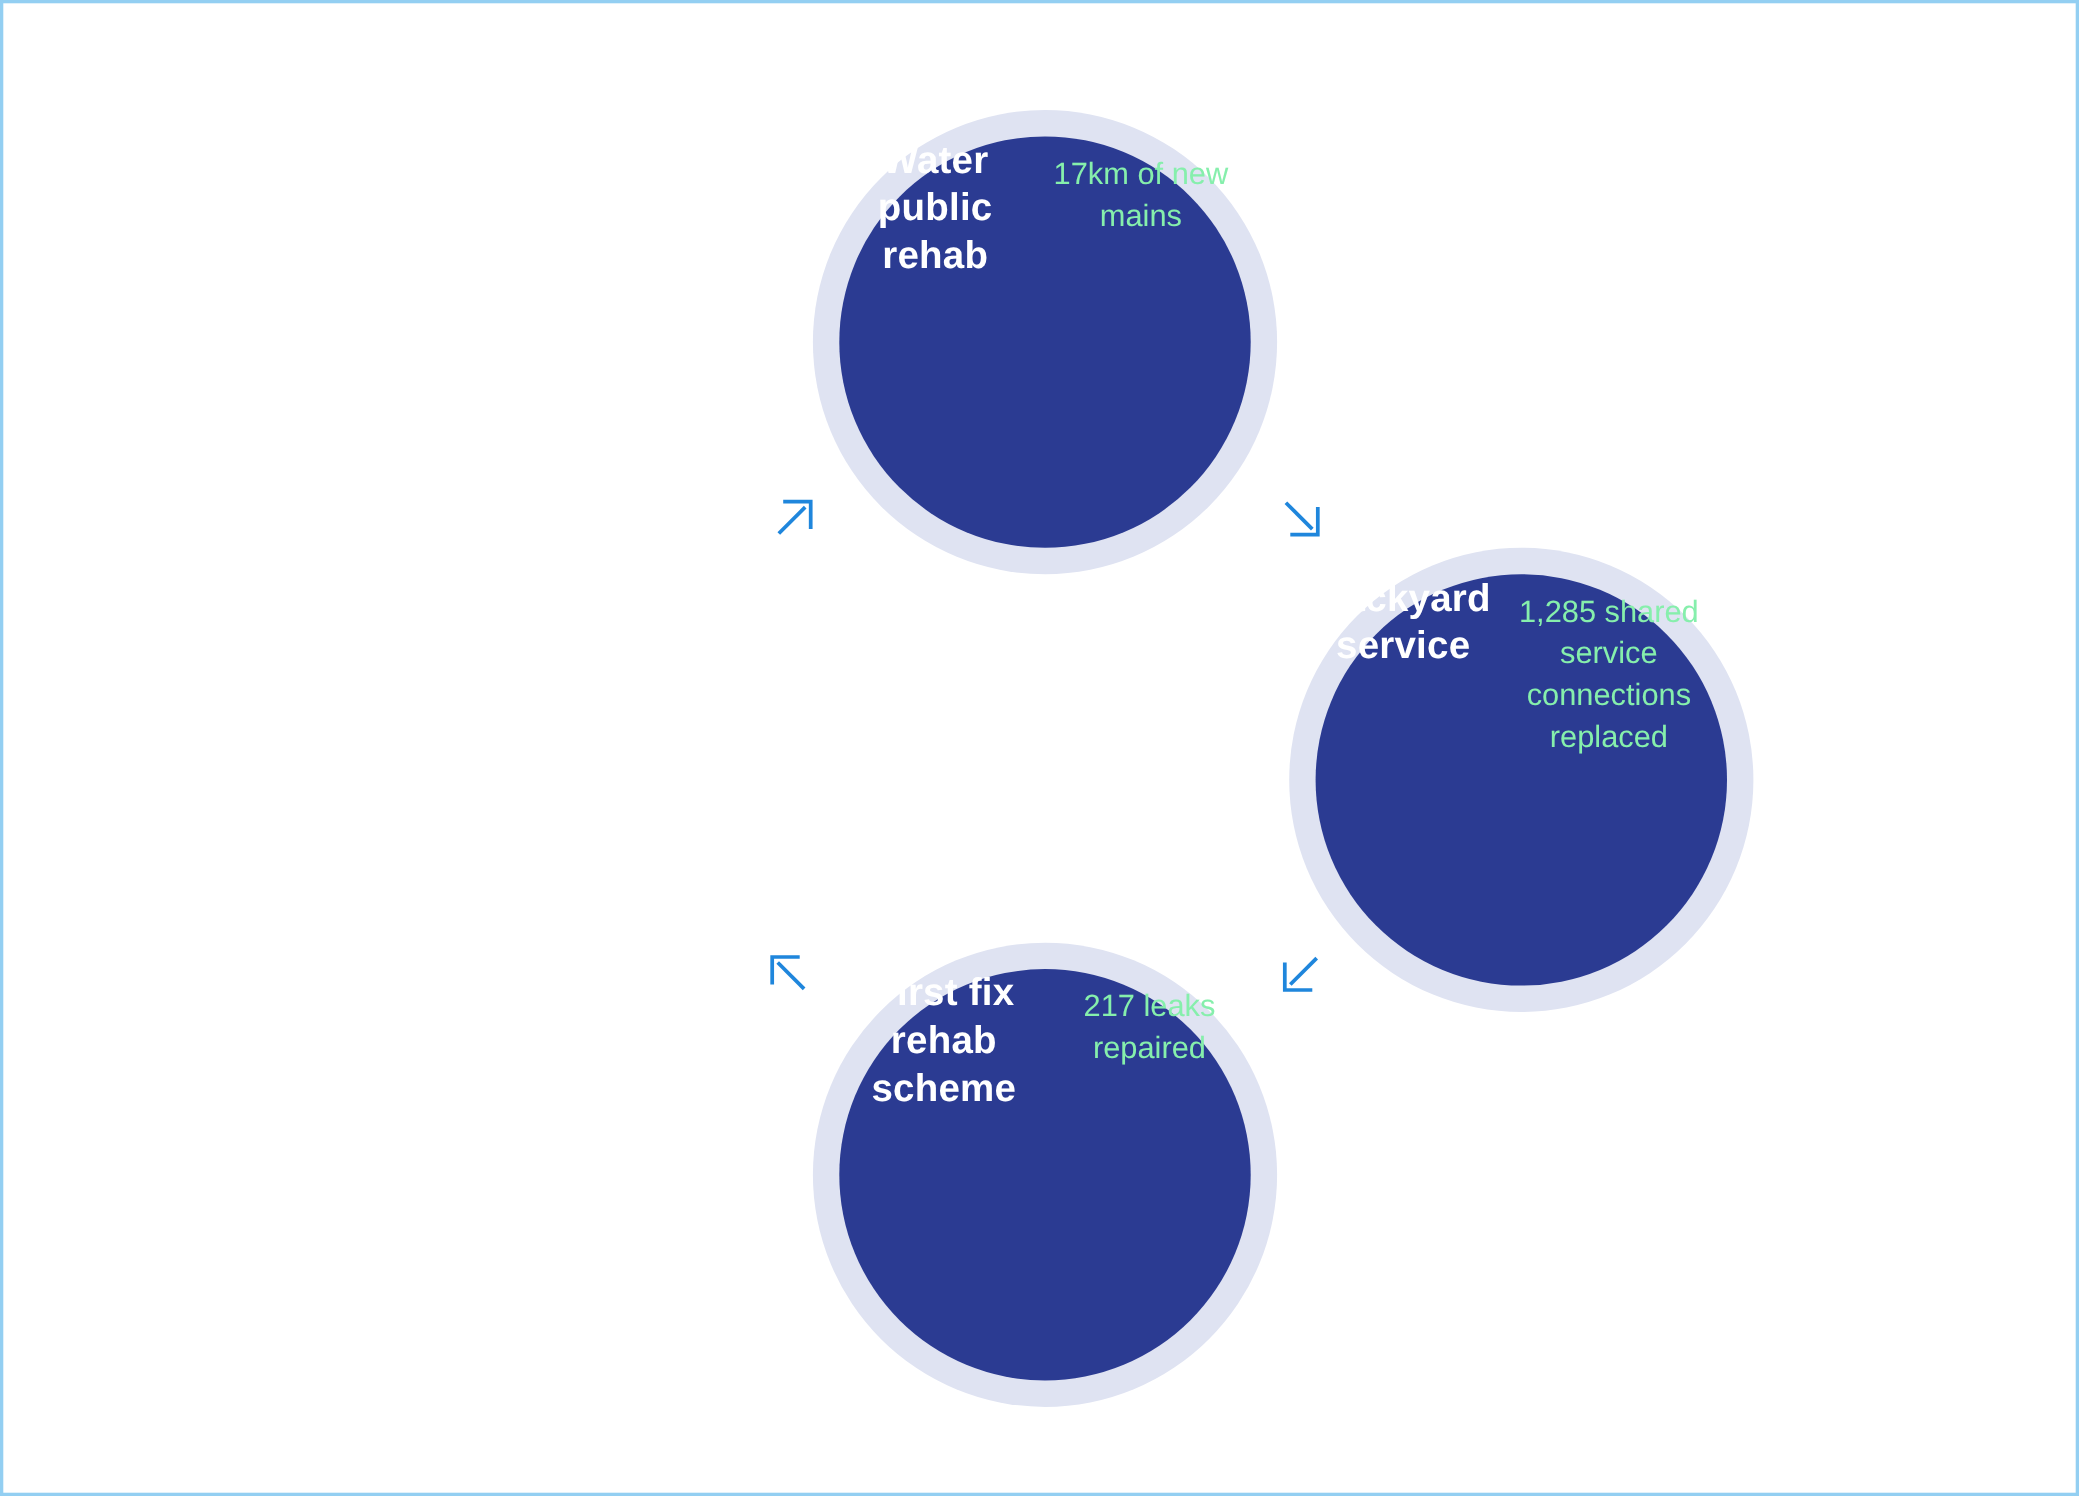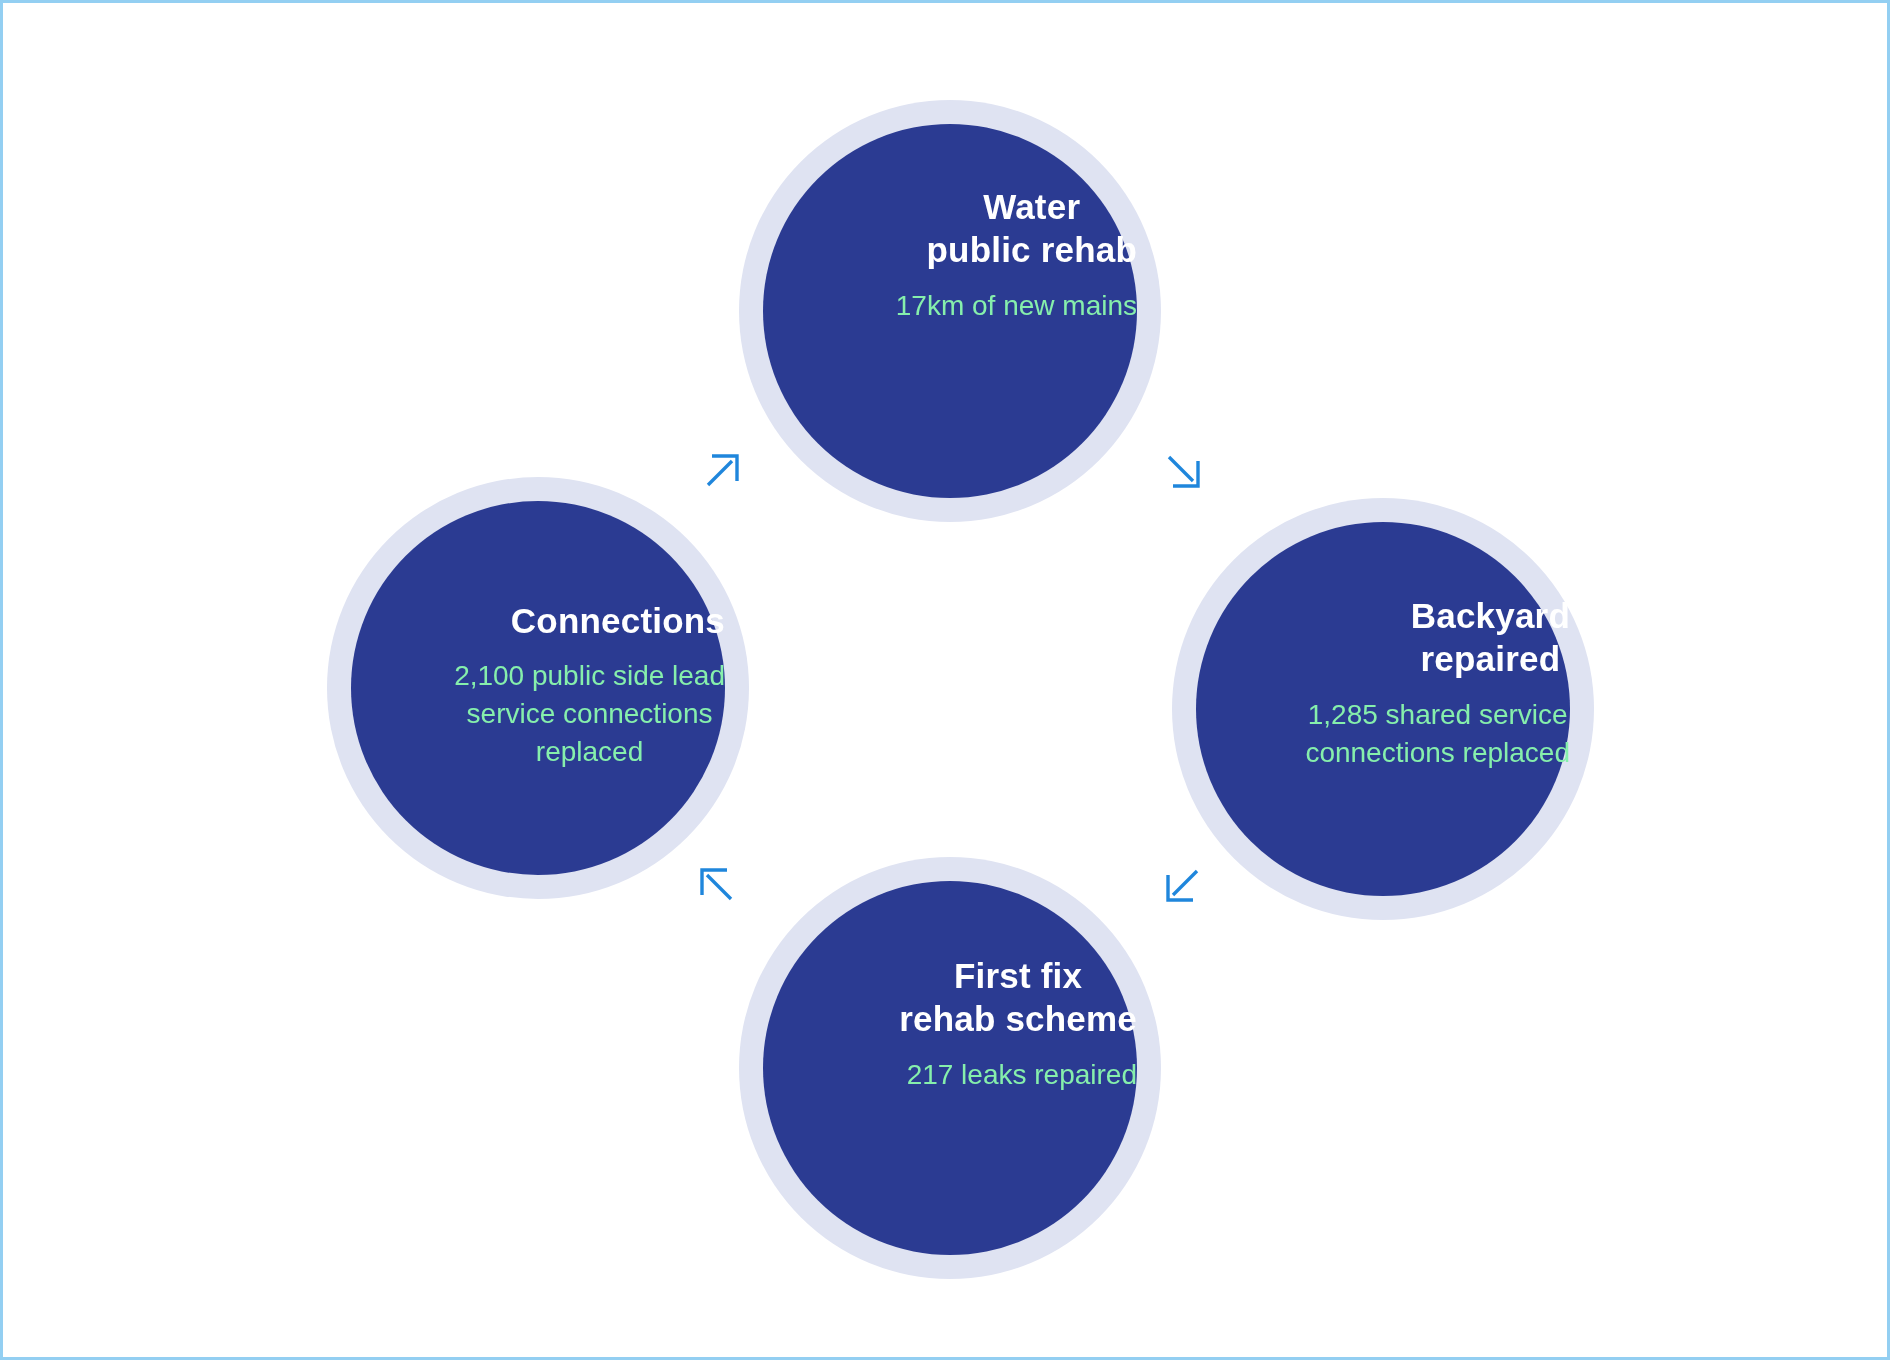--- a/index.html
+++ b/index.html
@@ -34,8 +34,8 @@
     background: #2b3b92;
     color: #ffffff;
     display: flex;
-    flex-direction: column;
-    align-items: flex-end;
+    flex-direction: row;
+    align-items: flex-start;
     justify-content: center;
     text-align: center;
     box-sizing: border-box;

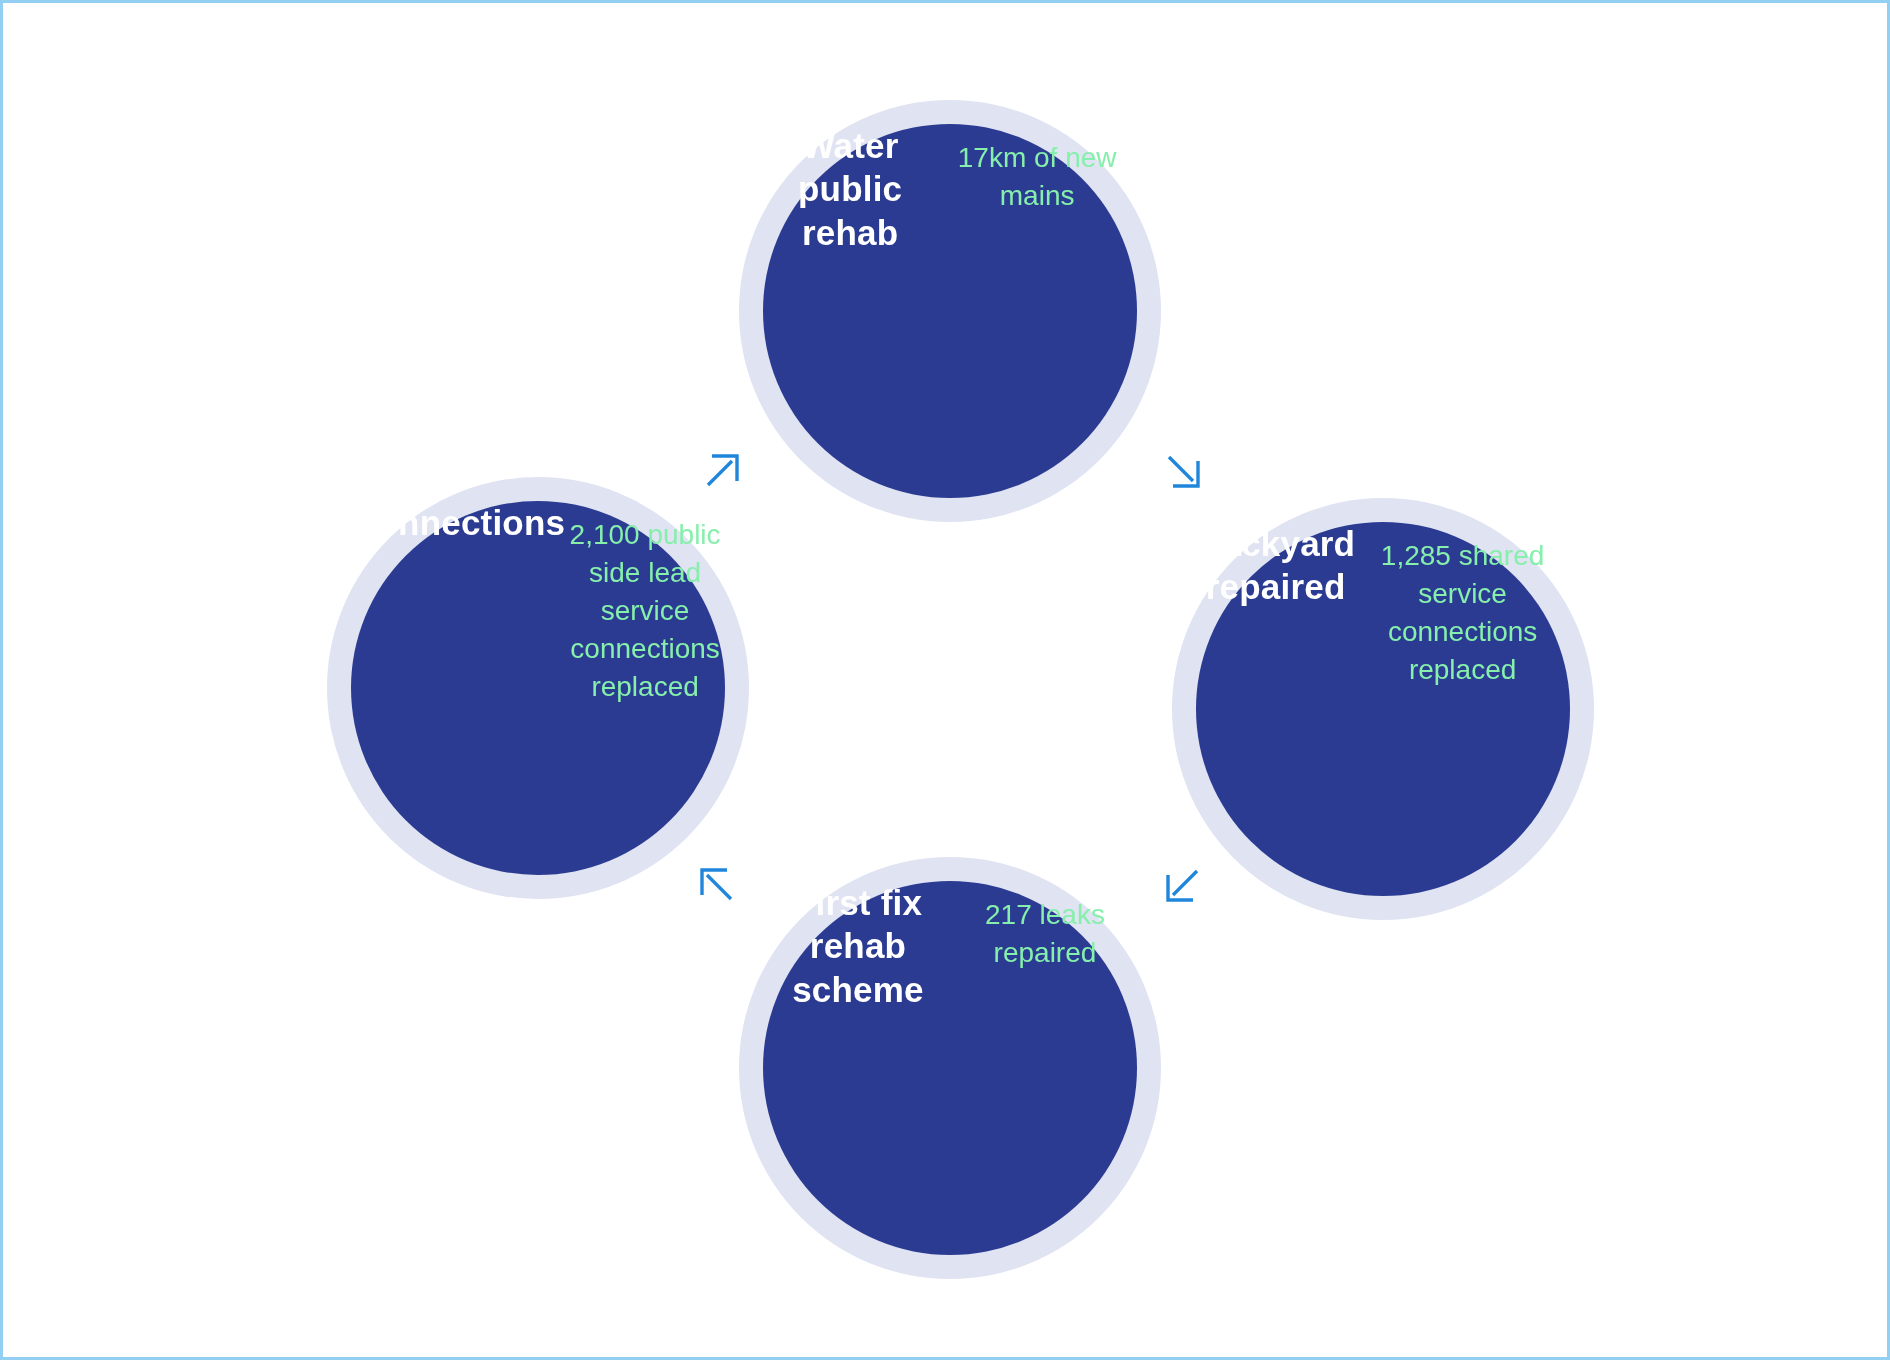--- a/index.html
+++ b/index.html
@@ -124,18 +124,6 @@
     </div>
   </div>
 
-  <div class="node node-left">
-    <div class="node-inner">
-      <div class="node-title">
-        <div>Connections</div>
-      </div>
-      <div class="node-subtitle">
-        <div>2,100 public side lead</div>
-        <div>service connections</div>
-        <div>replaced</div>
-      </div>
-    </div>
-  </div>
 
   <div class="arrow arrow-1">
     <svg viewBox="0 0 44 44" aria-hidden="true">

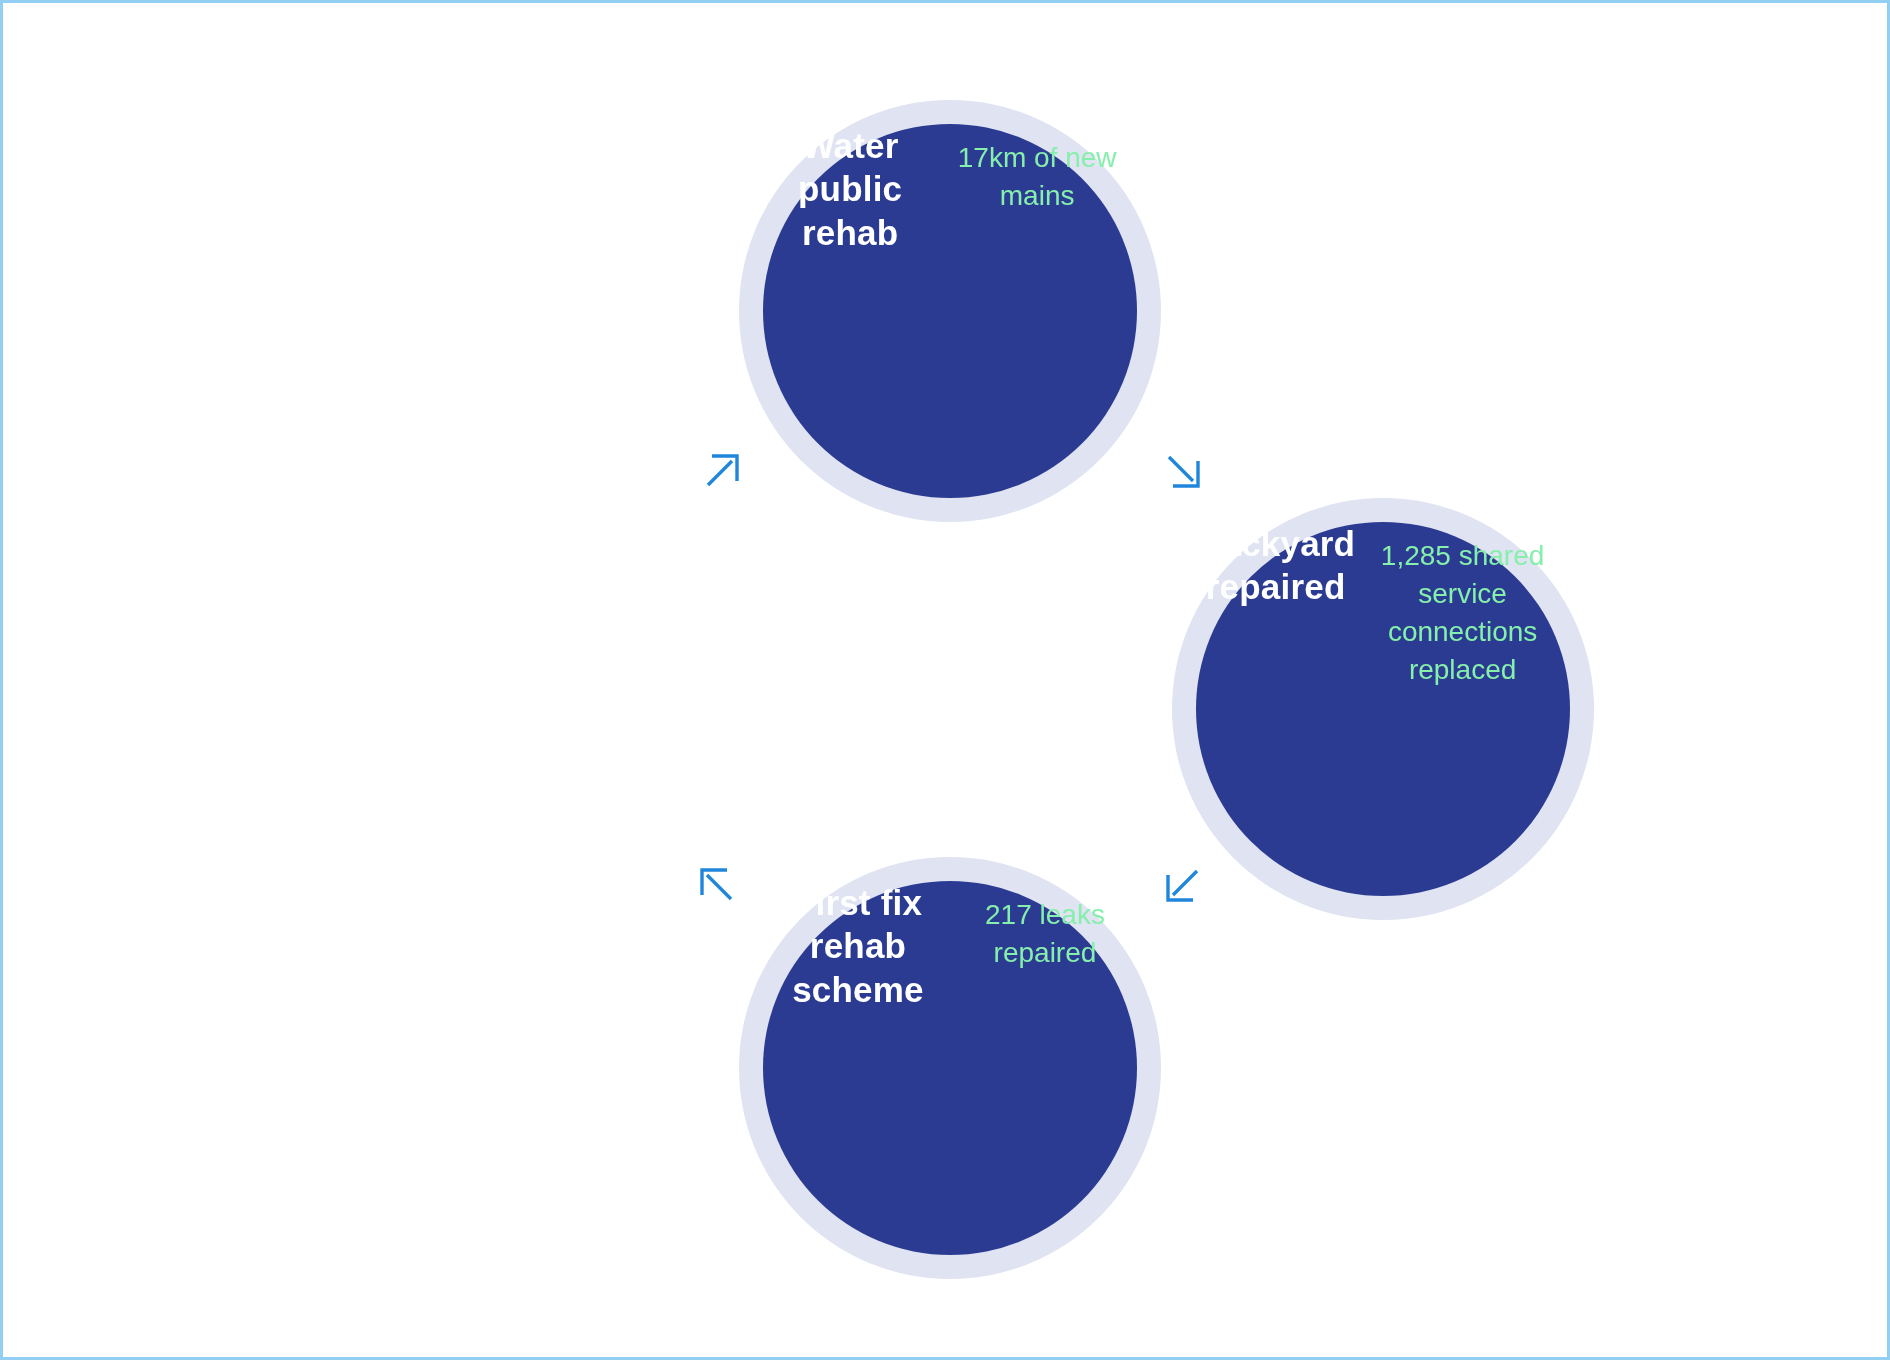--- a/index.html
+++ b/index.html
@@ -103,7 +103,7 @@
     <div class="node-inner">
       <div class="node-title">
         <div>Backyard</div>
-        <div>repaired</div>
+        <div>service</div>
       </div>
       <div class="node-subtitle">
         <div>1,285 shared service</div>

